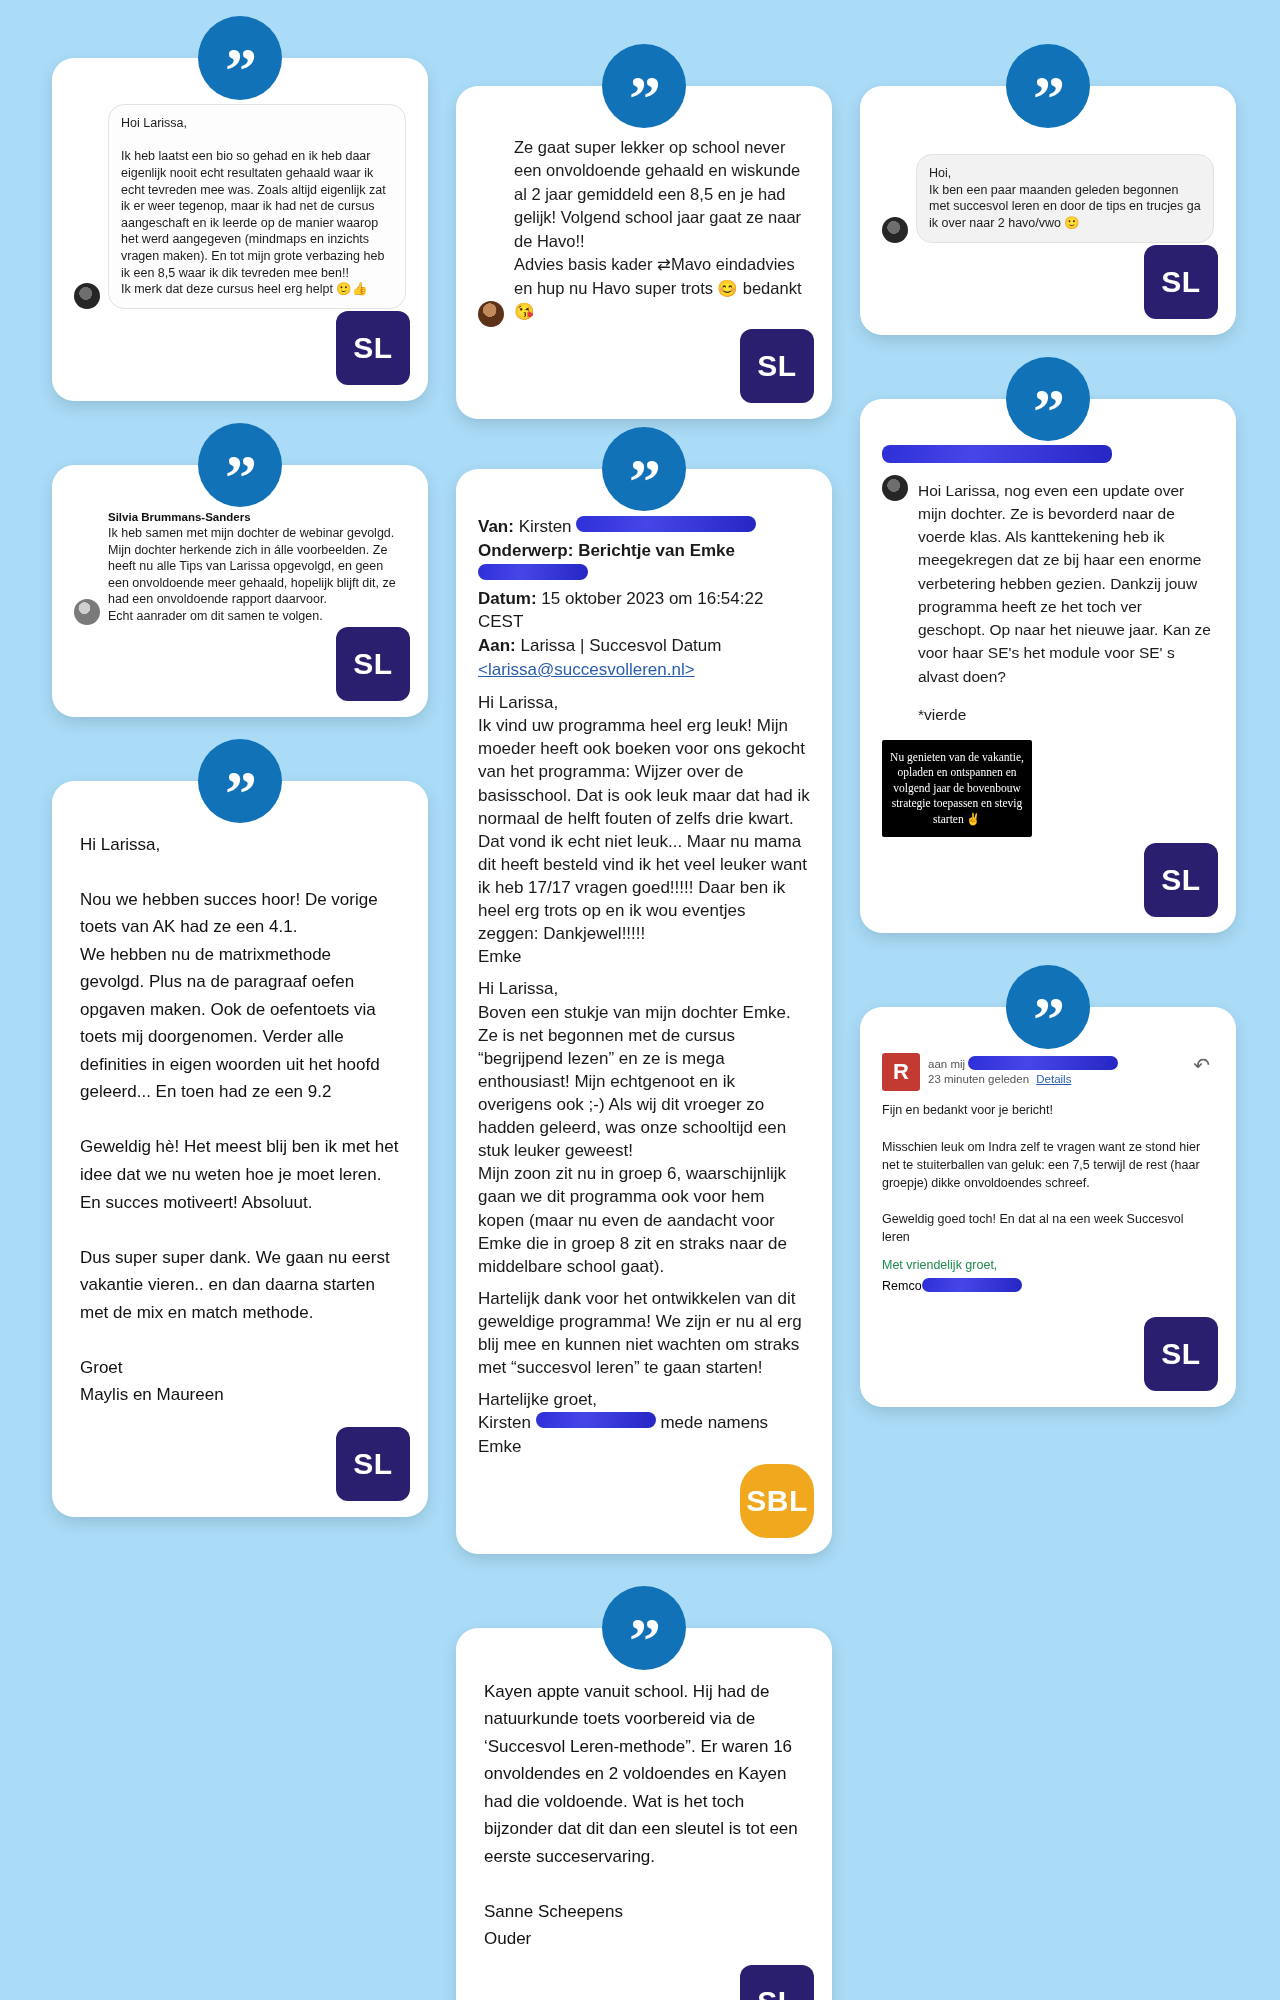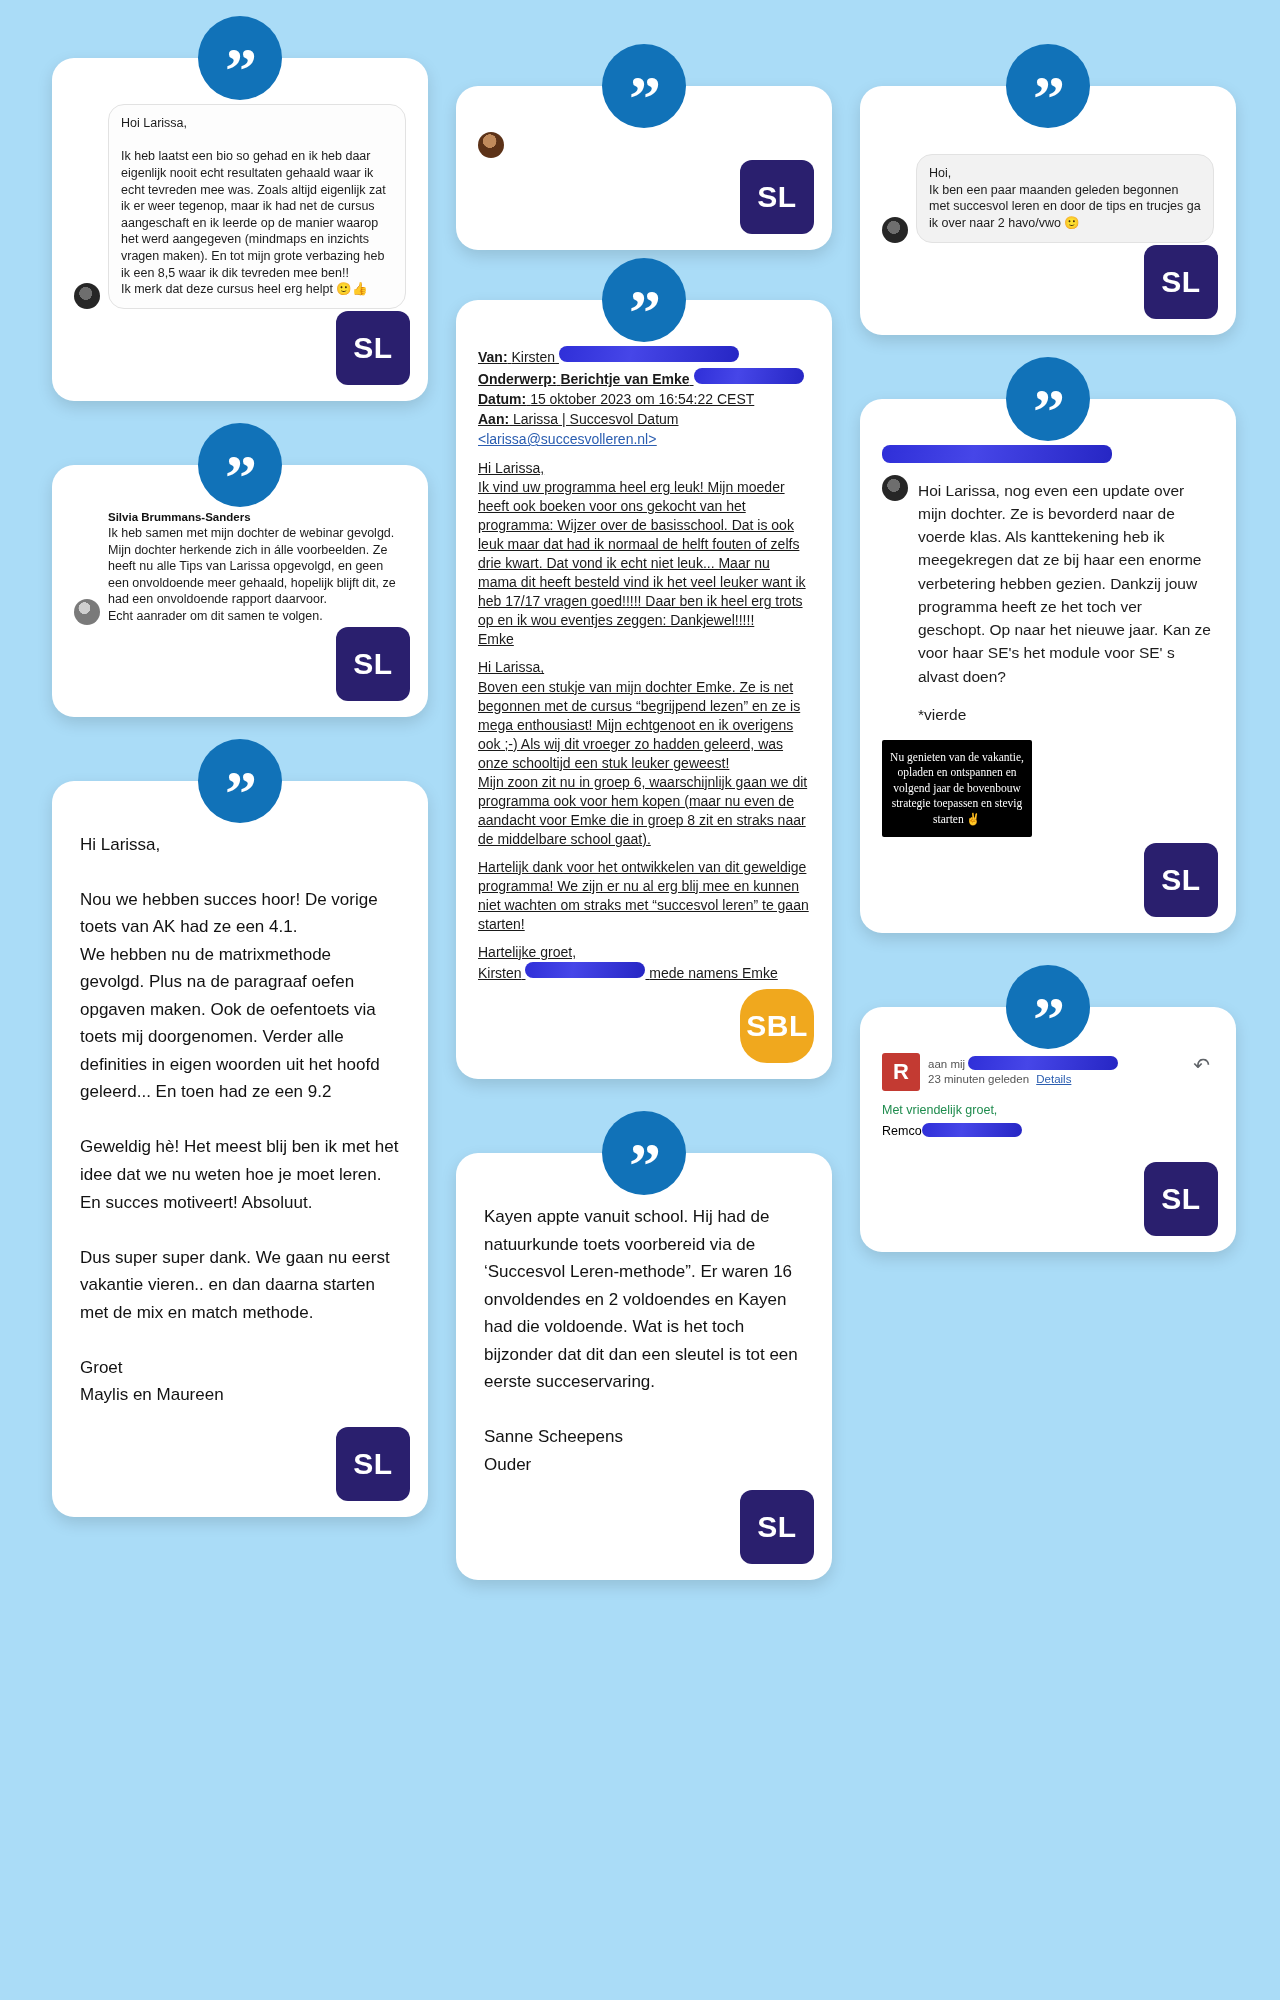--- a/index.html
+++ b/index.html
@@ -211,6 +211,8 @@
         <div class="card-body">
           <div class="chatrow">
             <div class="avatar brown"></div>
+            <div class="bubble big">Ze gaat super lekker op school never een onvoldoende gehaald en wiskunde al 2 jaar gemiddeld een 8,5 en je had gelijk! Volgend school jaar gaat ze naar de Havo!!
+Advies basis kader ⇄Mavo eindadvies en hup nu Havo super trots 😊 bedankt 😘</div>
           </div>
         </div>
         <div class="logo">SL</div>

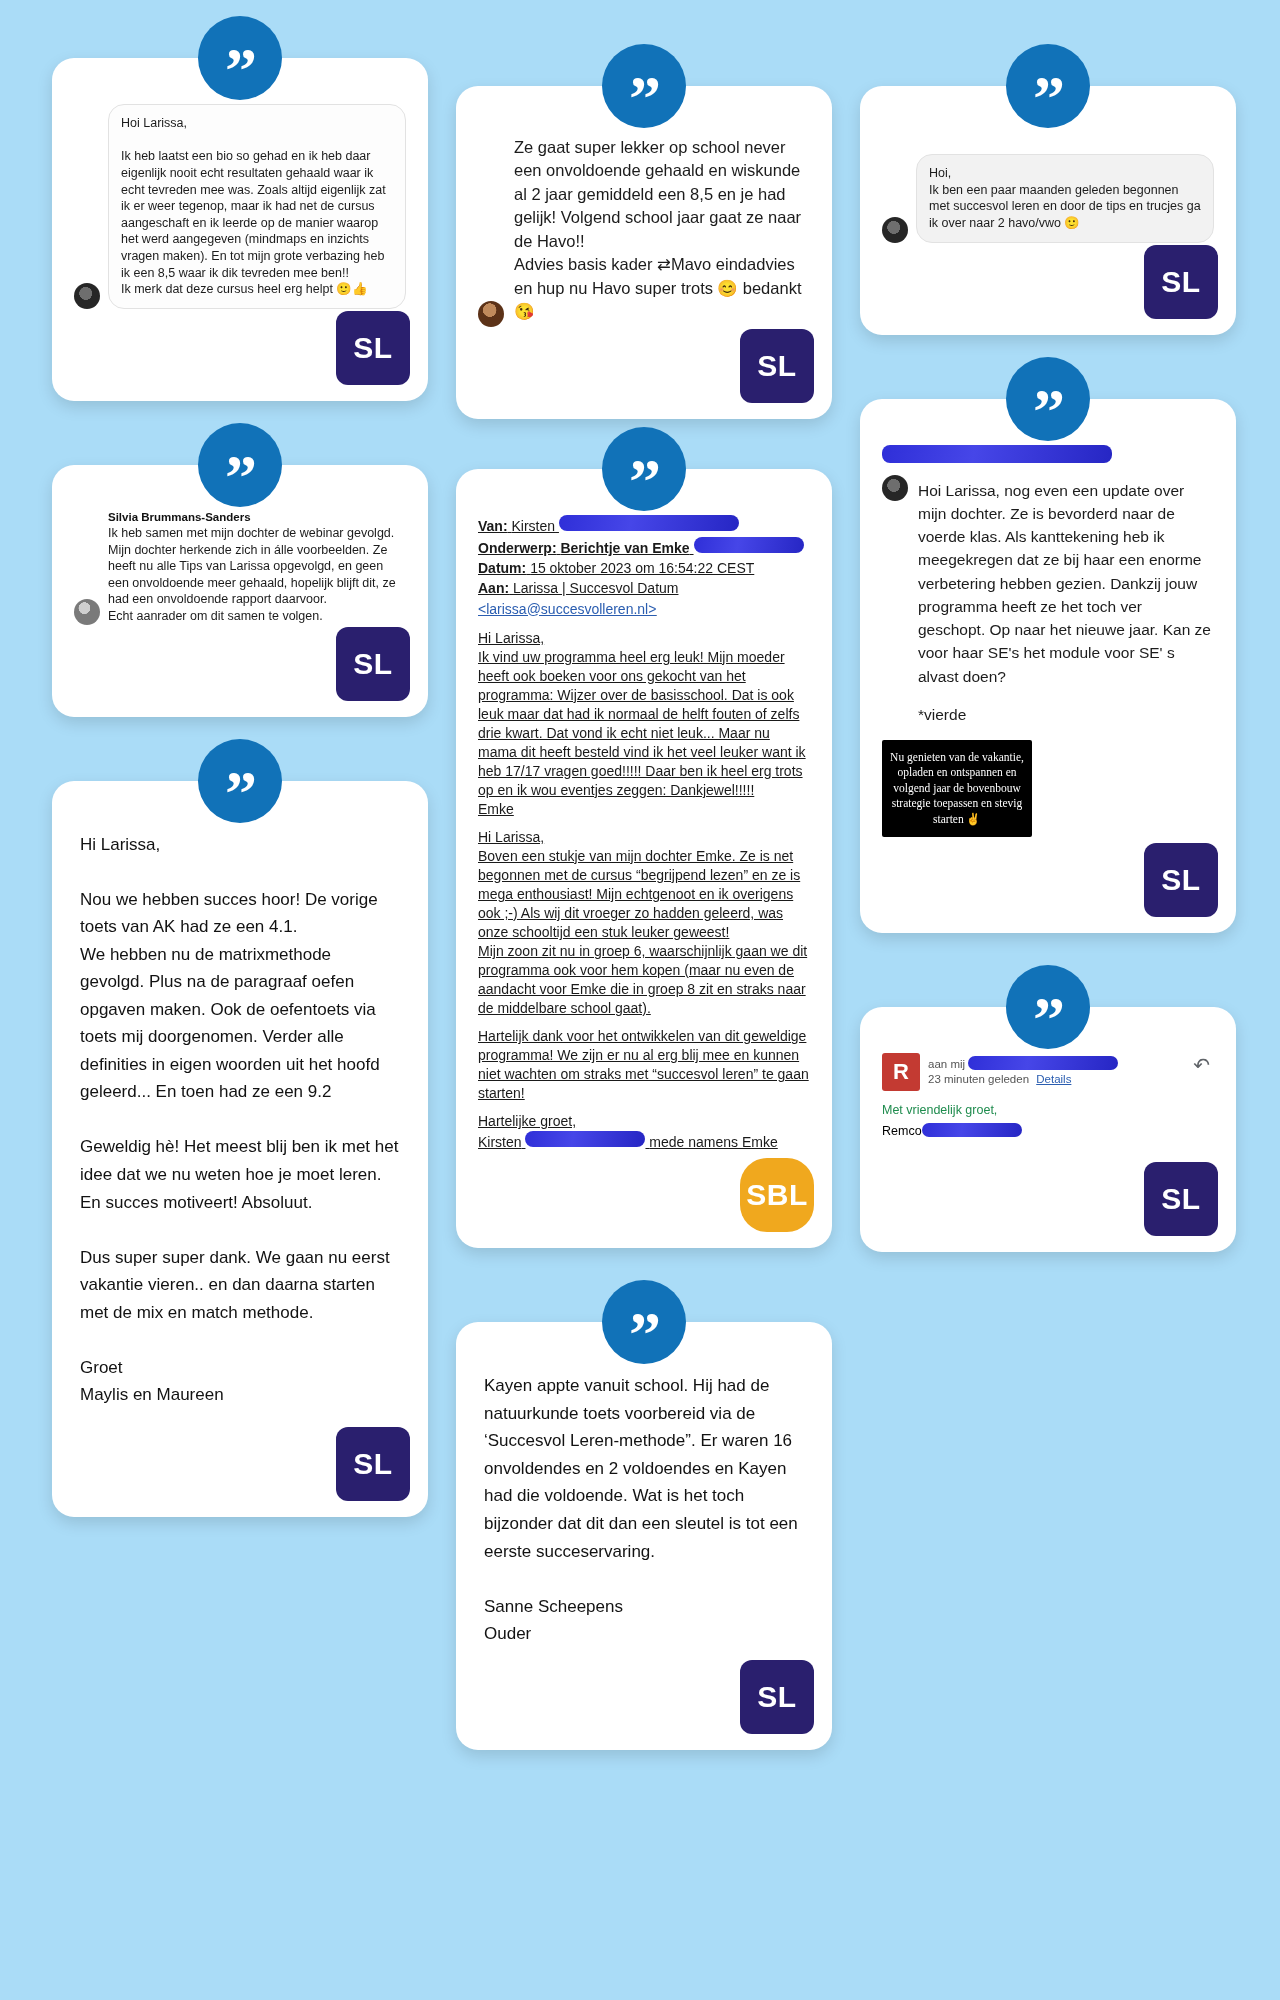--- a/index.html
+++ b/index.html
@@ -101,10 +101,9 @@
 
   
   .email {
-    font-size: 14px;
+    font-size: 17px;
     line-height: 1.36;
     color: #1a1a1a;
-    text-decoration: underline;
   }
   .email .hdr { margin-bottom: 1px; }
   .email .lbl { font-weight: bold; }

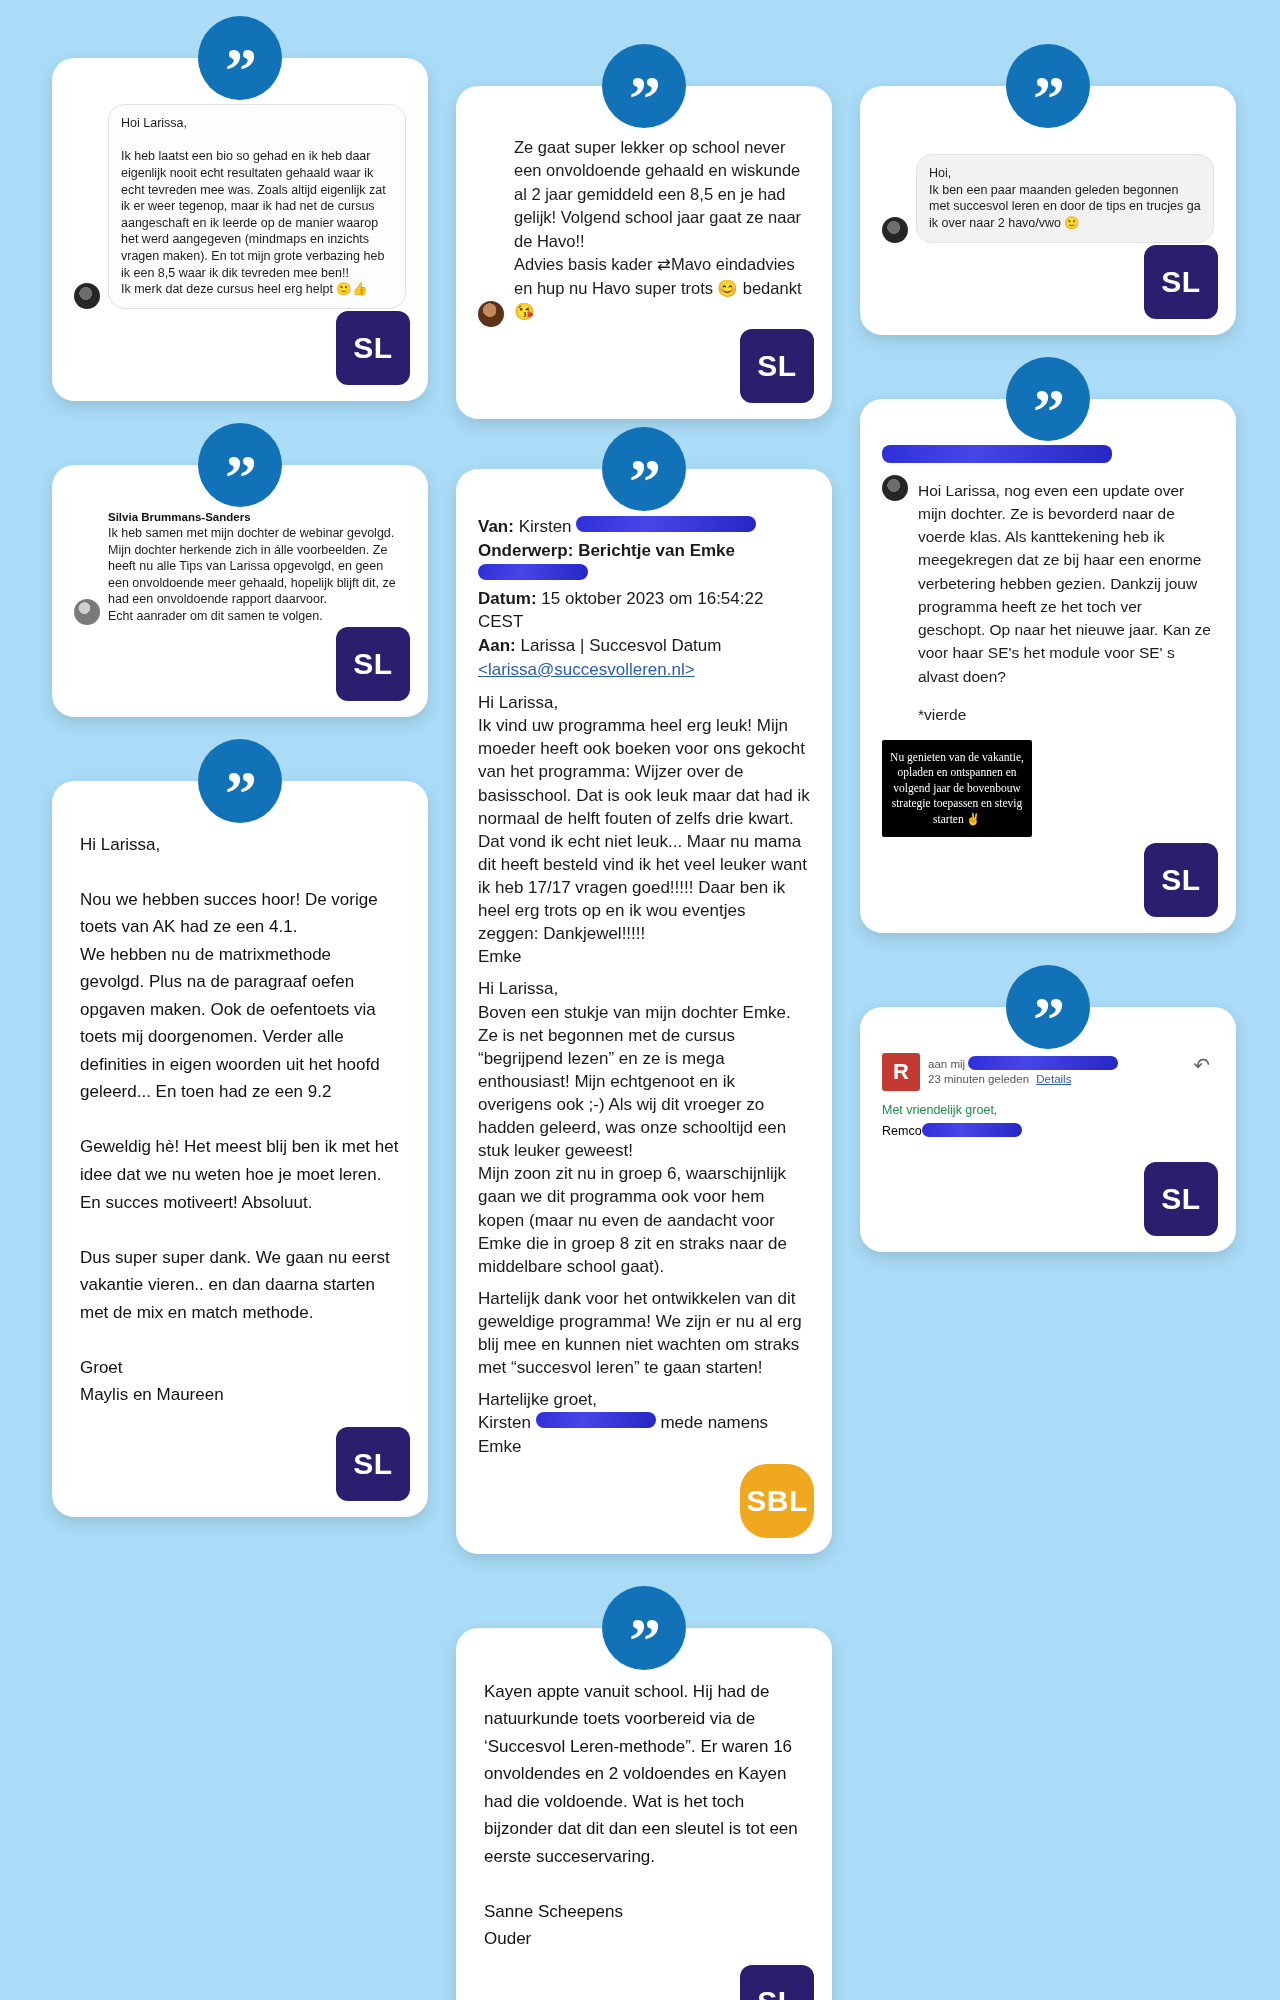--- a/index.html
+++ b/index.html
@@ -323,6 +323,11 @@
             </div>
             <div class="reply-icon">↶</div>
           </div>
+          <div class="mailbody">Fijn en bedankt voor je bericht!
+
+Misschien leuk om Indra zelf te vragen want ze stond hier net te stuiterballen van geluk: een 7,5 terwijl de rest (haar groepje) dikke onvoldoendes schreef.
+
+Geweldig goed toch! En dat al na een week Succesvol leren</div>
           <div class="greenline">Met vriendelijk groet,</div>
           <div class="sig">
             <span>Remco</span><span class="scribble" style="width:100px;height:14px;vertical-align:-2px;"></span>

